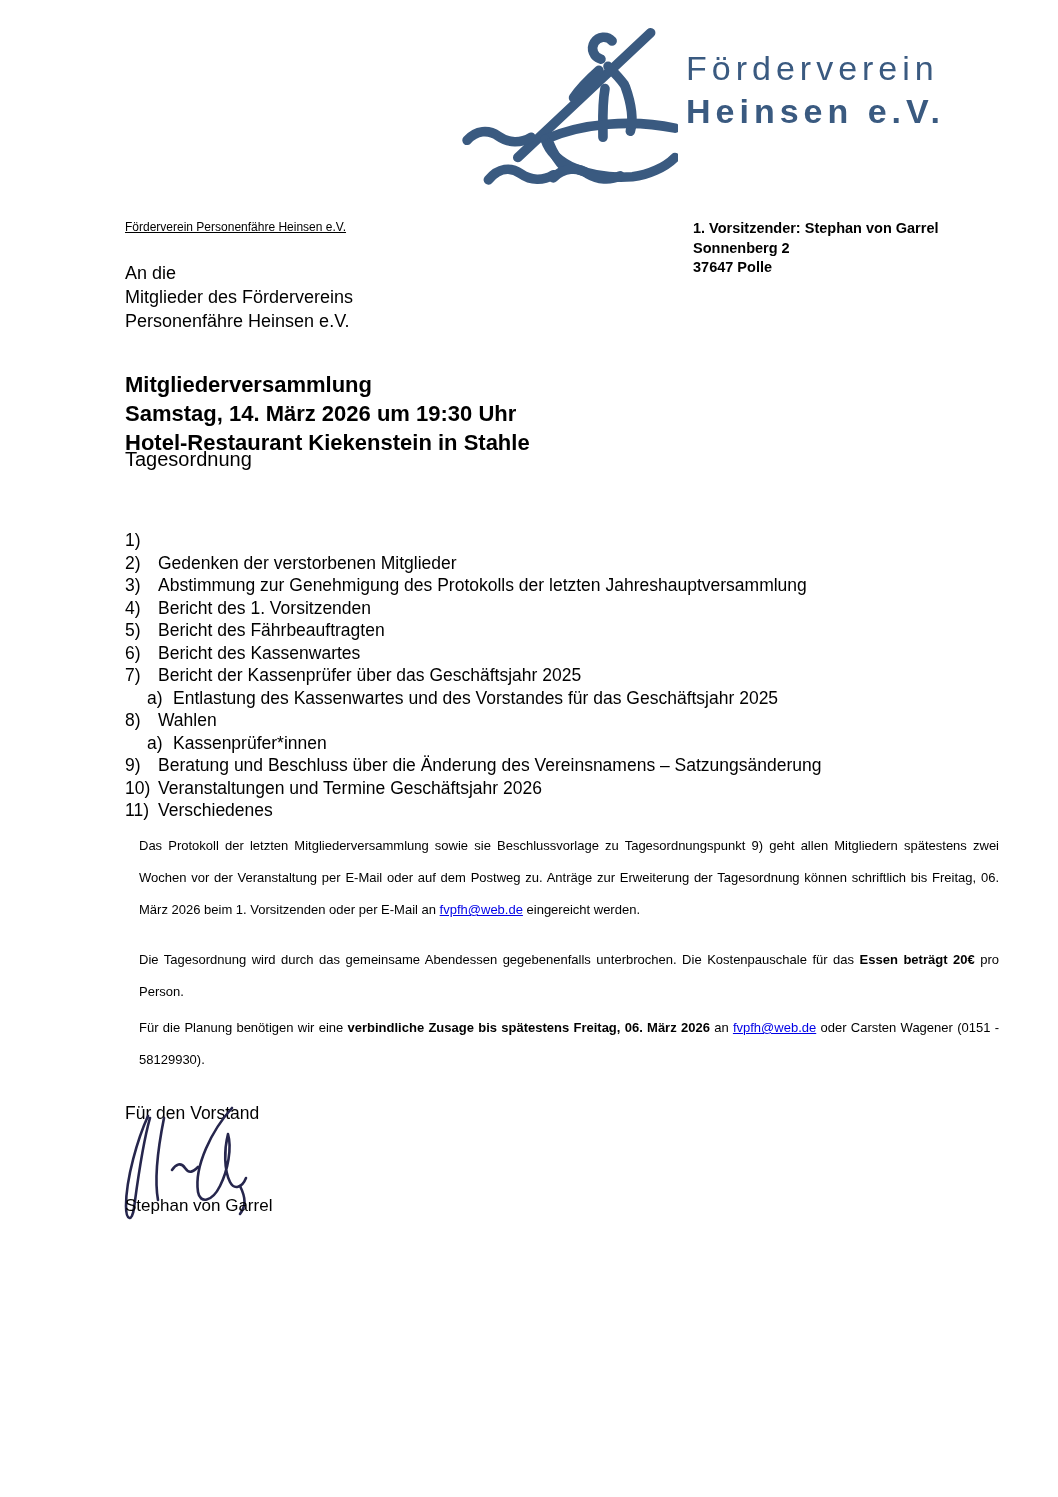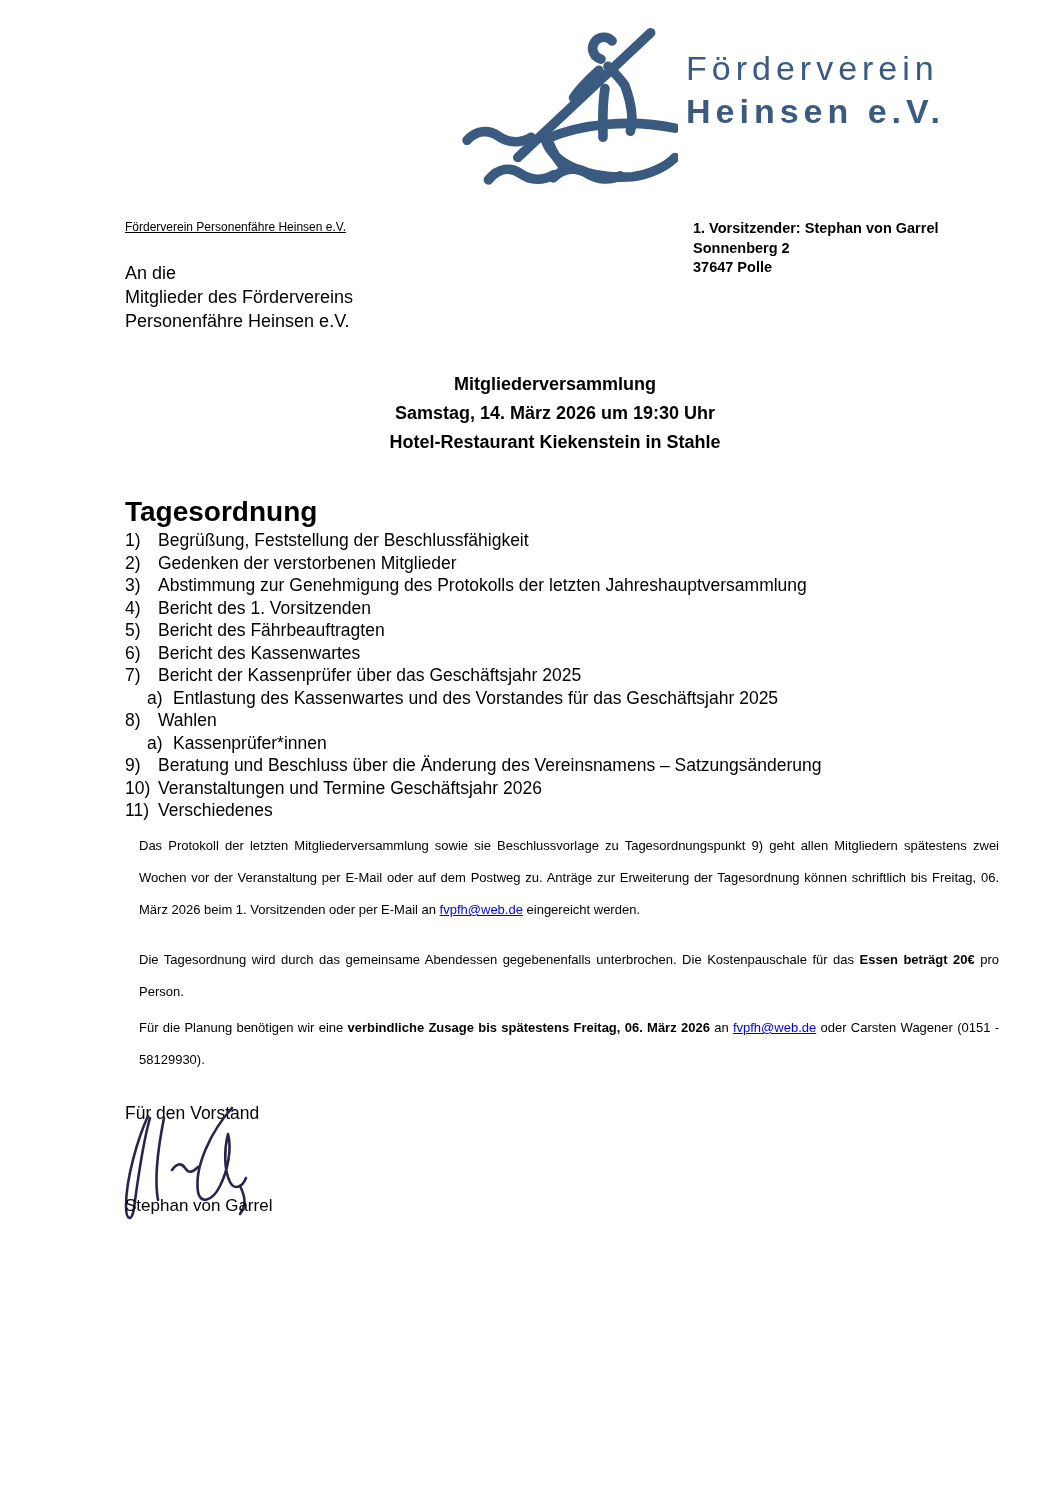--- a/index.html
+++ b/index.html
@@ -25,7 +25,7 @@
   .contact-row{display:flex;}
   .contact-row .lbl{width:77px;flex:0 0 auto;}
   
-  .title{position:absolute;left:125px;top:370px;width:860px;text-align:center;font-weight:bold;font-size:18px;line-height:29px;}
+  .title{position:absolute;left:125px;top:370px;width:860px;text-align:left;font-weight:bold;font-size:22px;line-height:29px;}
   
   .agenda-heading{position:absolute;left:125px;top:496px;font-size:28px;font-weight:bold;}
   .agenda{position:absolute;left:125px;top:529px;width:870px;font-size:17.5px;line-height:22.5px;}

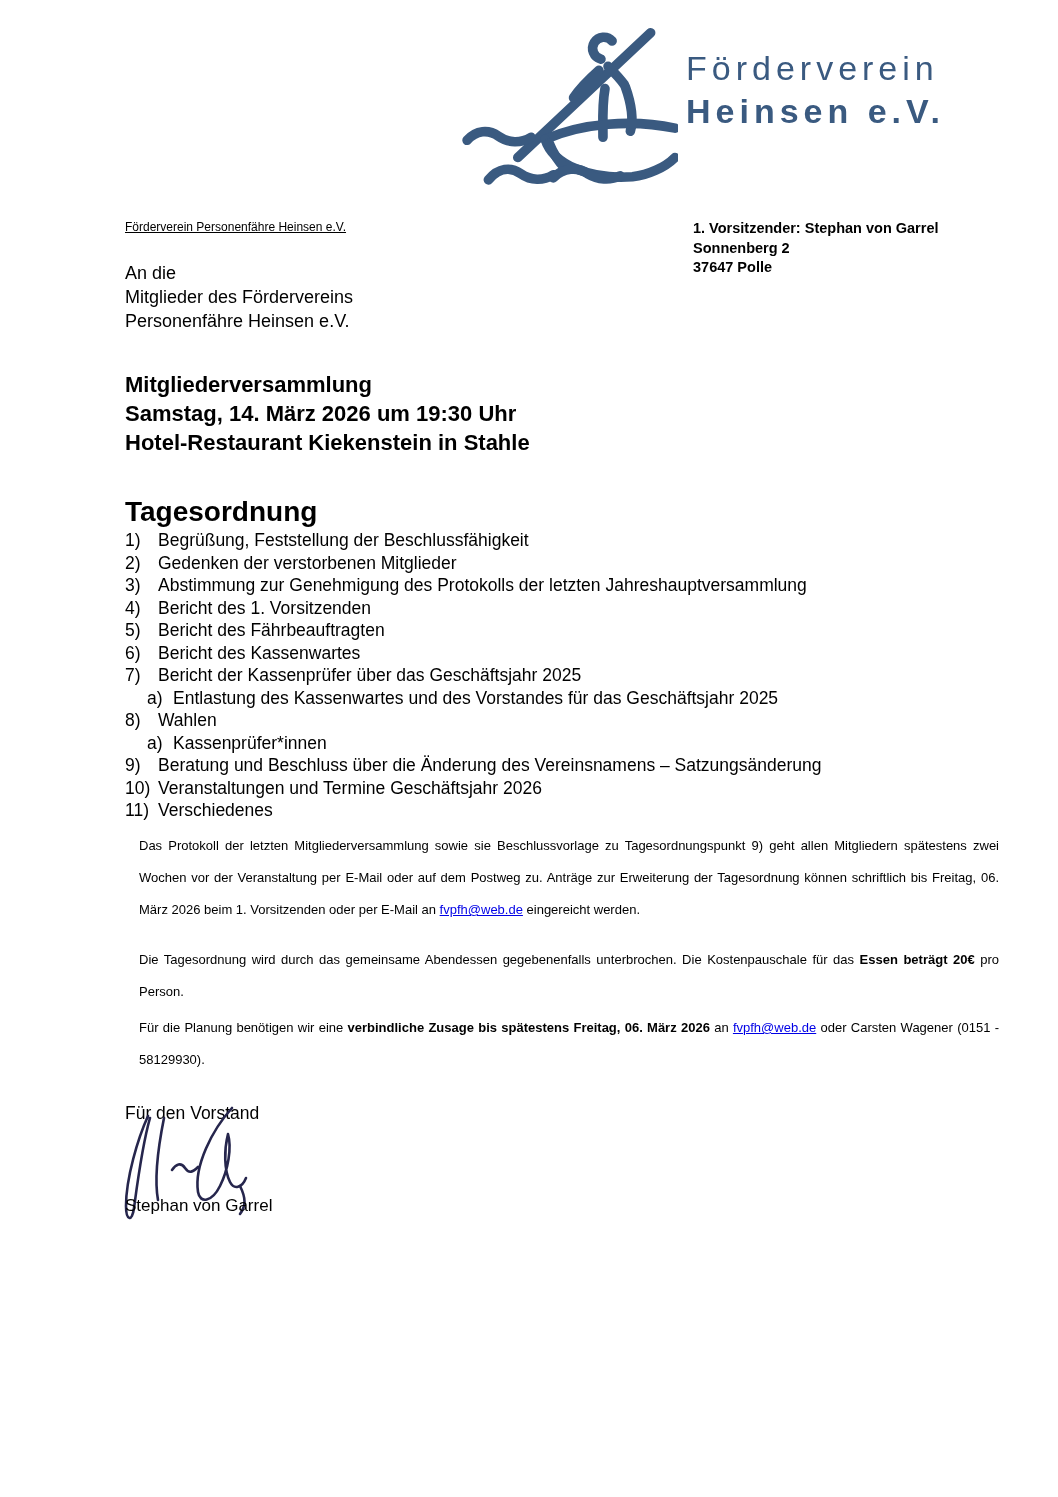--- a/index.html
+++ b/index.html
@@ -27,7 +27,7 @@
   
   .title{position:absolute;left:125px;top:370px;width:860px;text-align:left;font-weight:bold;font-size:22px;line-height:29px;}
   
-  .agenda-heading{position:absolute;left:125px;top:496px;font-size:28px;font-weight:bold;}
+  .agenda-heading{position:absolute;left:125px;top:448px;font-size:20px;font-weight:normal;}
   .agenda{position:absolute;left:125px;top:529px;width:870px;font-size:17.5px;line-height:22.5px;}
   .agenda .li{display:flex;}
   .agenda .li .marker{flex:0 0 auto;min-width:33px;}

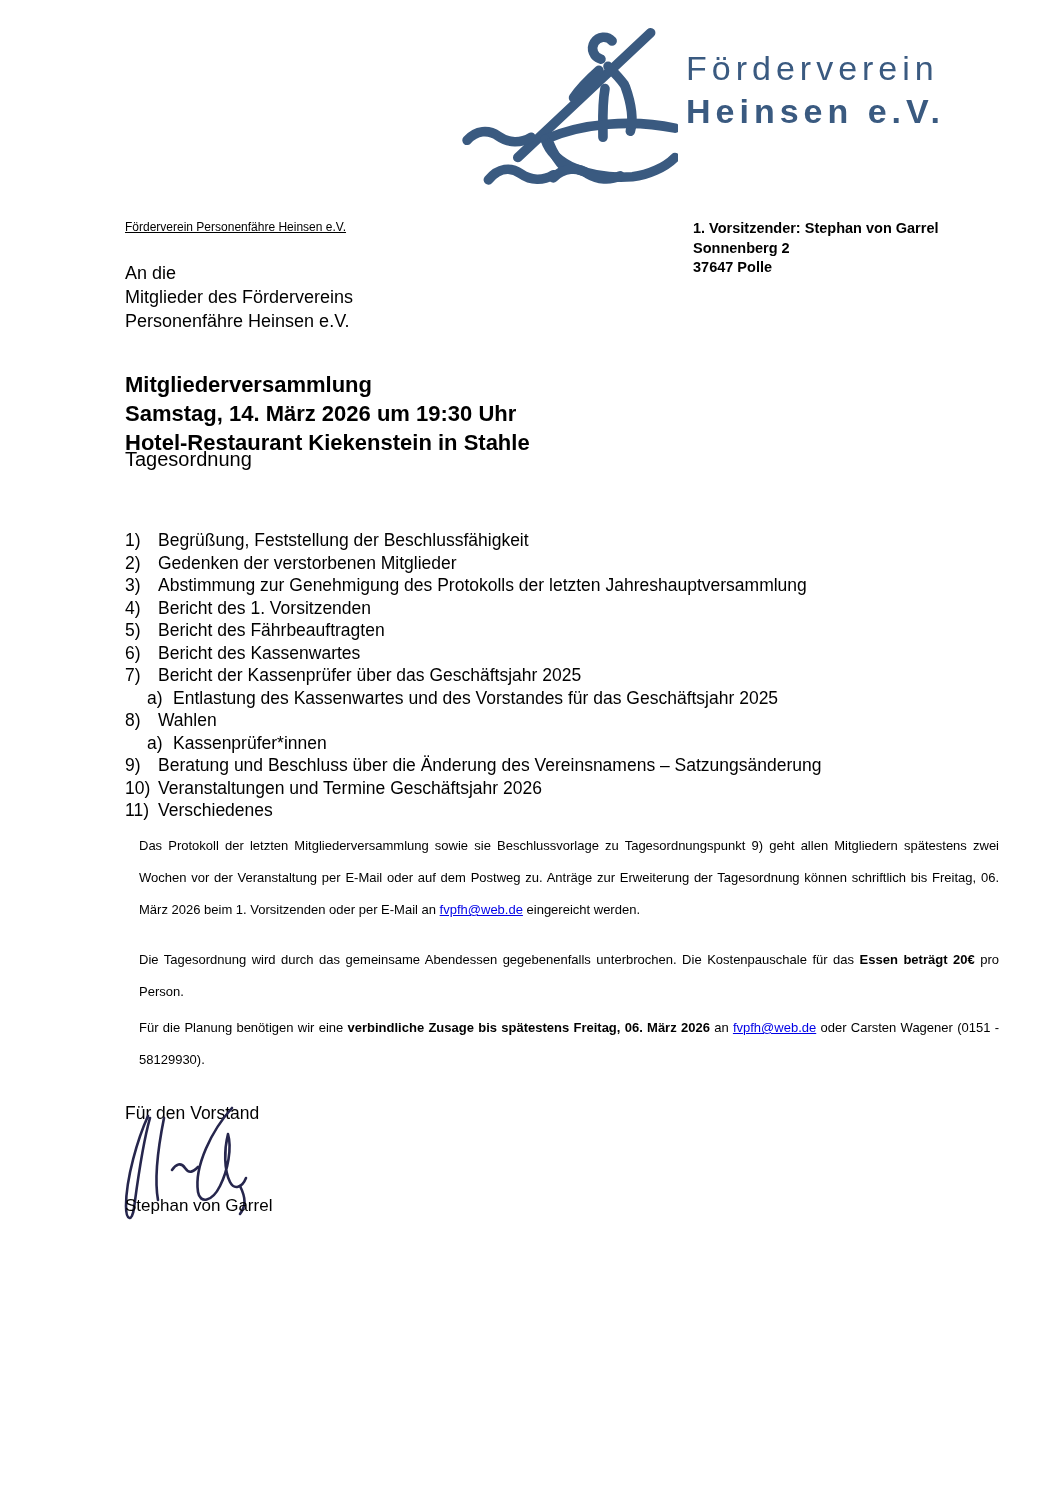--- a/index.html
+++ b/index.html
@@ -109,7 +109,6 @@
   <div class="agenda">
       <div class="li">
         <span class="marker">1)</span>
-        <span>Begrüßung, Feststellung der Beschlussfähigkeit</span>
       </div>
       <div class="li">
         <span class="marker">2)</span>

